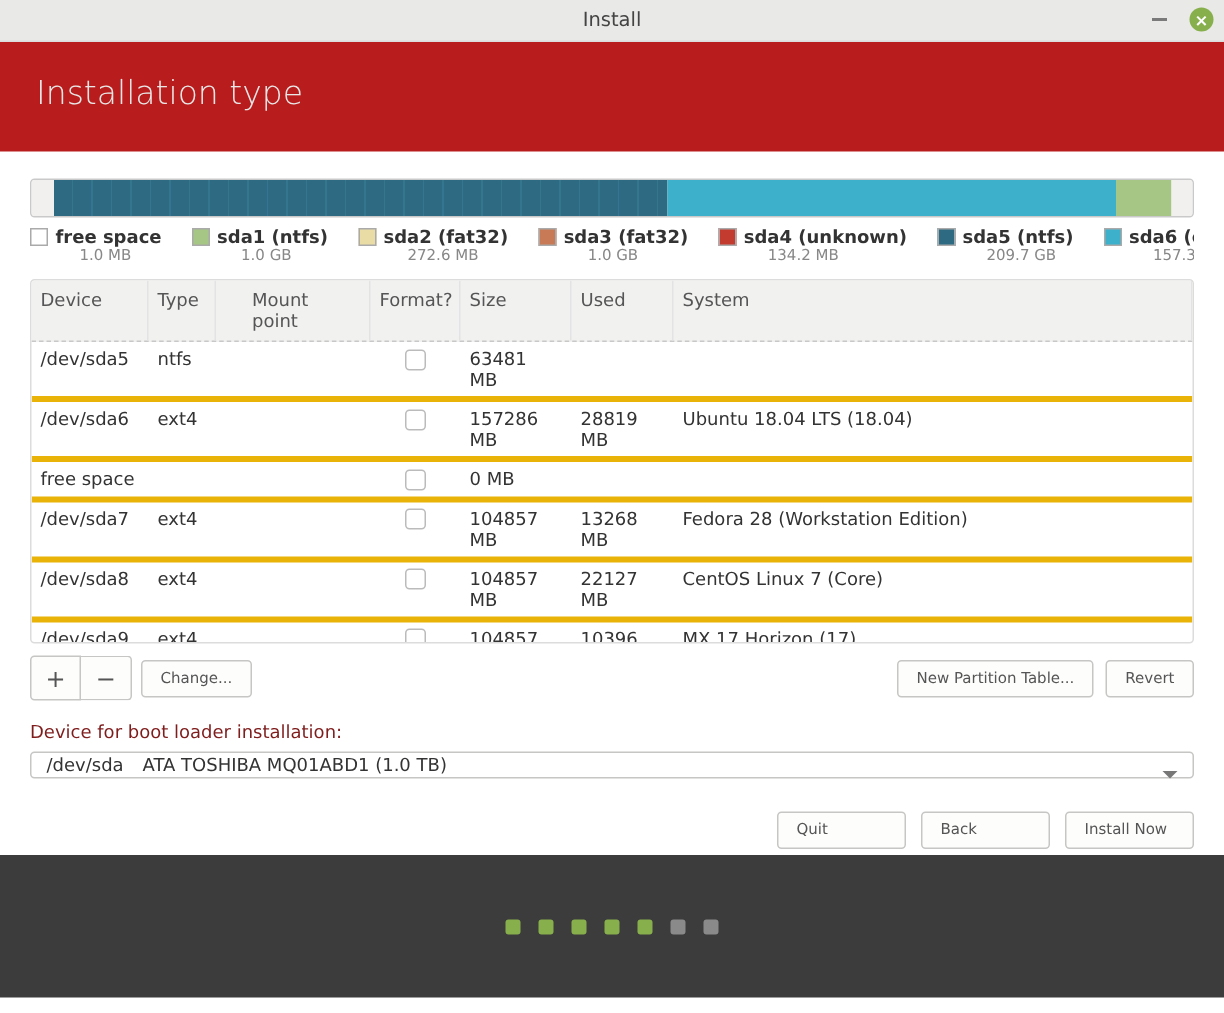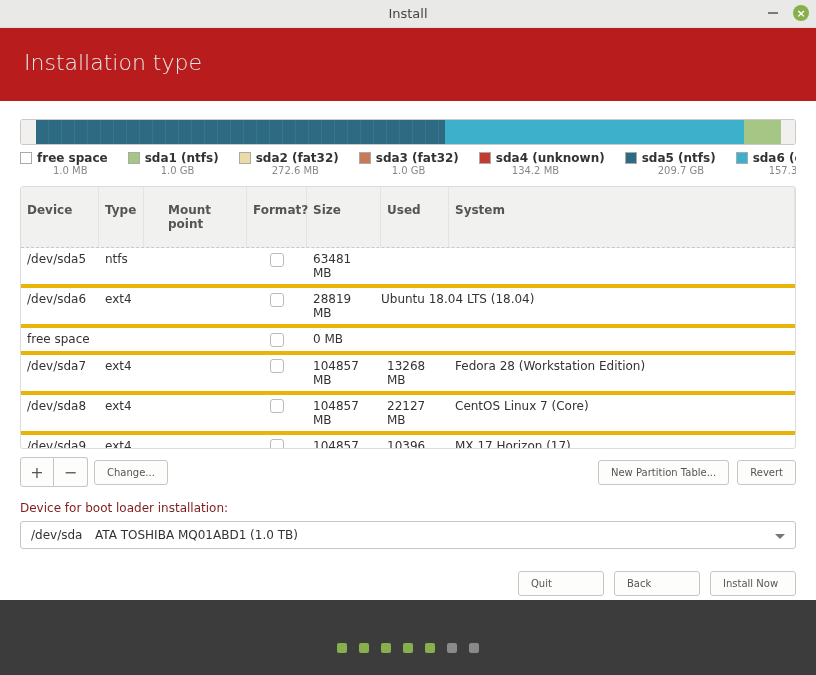--- a/index.html
+++ b/index.html
@@ -27,7 +27,7 @@
   
   .table { border:1px solid #dcdcdc; border-radius:3px; overflow:hidden; }
   .thead { display:flex; background:#f1f1f0; border-bottom:1px dashed #c8c8c8; }
-  .th { padding:16px 6px; font-size:12px; font-weight:bold; color:#555; border-right:1px solid #e3e3e3; }
+  .th { padding:6px 6px; font-size:12px; font-weight:normal; color:#555; border-right:1px solid #e3e3e3; }
   .tbody { max-height:200px; overflow:hidden; }
   .tr { display:flex; border-bottom:4px solid #eab308; }
   .td { padding:4px 6px; font-size:12px; color:#333; }

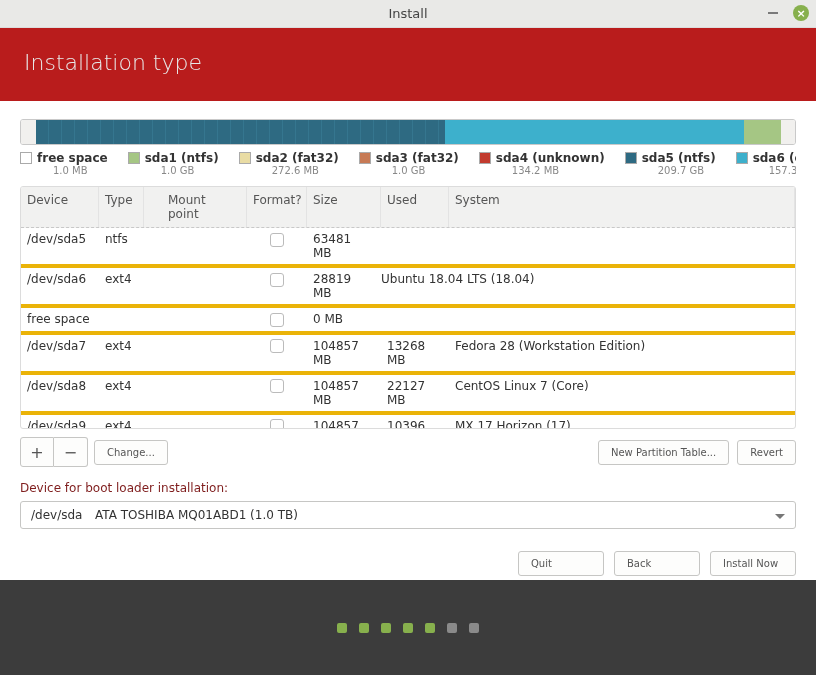--- a/index.html
+++ b/index.html
@@ -166,6 +166,7 @@
           <div class="td col-type">ext4</div>
           <div class="td col-mount"></div>
           <div class="td col-fmt"><span class="chk"></span></div>
+          <div class="td col-size">157286 MB</div>
           <div class="td col-used">28819 MB</div>
           <div class="td col-sys">Ubuntu 18.04 LTS (18.04)</div>
         </div>

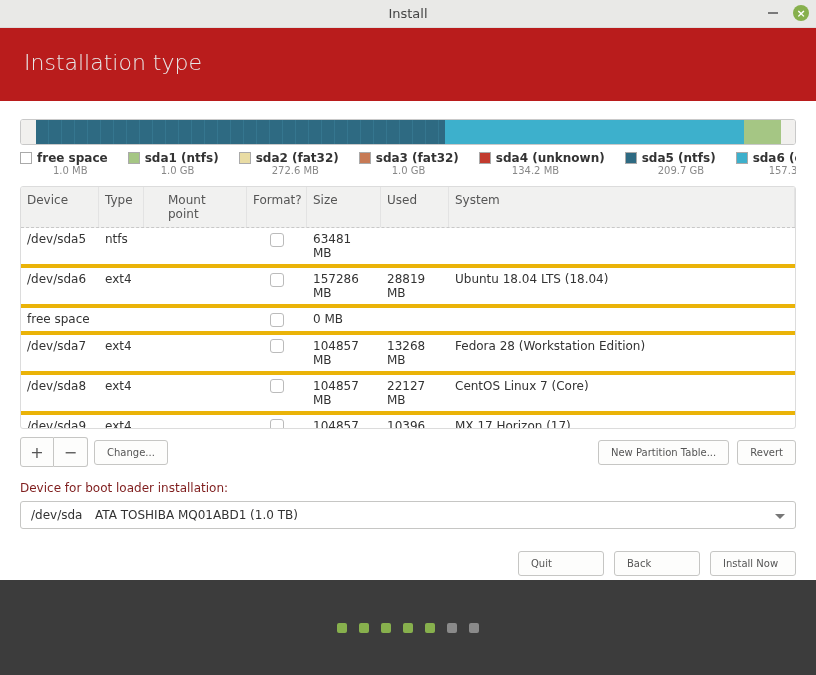--- a/index.html
+++ b/index.html
@@ -49,7 +49,7 @@
   .toolrow .right { margin-left:auto; display:flex; gap:8px; }
   
   .label-row { margin-top:14px; font-size:12px; color:#7f1d1d; }
-  .dropdown { margin-top:6px; border:1px solid #c6c6c4; border-radius:3px; height:28px; display:flex; align-items:center; padding:0 10px; font-size:12px; color:#333; position:relative; }
+  .dropdown { margin-top:6px; border:1px solid #c6c6c4; border-radius:3px; height:18px; display:flex; align-items:center; padding:0 10px; font-size:12px; color:#333; position:relative; }
   .dropdown .dd-dev { width:64px; }
   .dropdown .caret { position:absolute; right:10px; top:12px; border:5px solid transparent; border-top-color:#777; }
   

